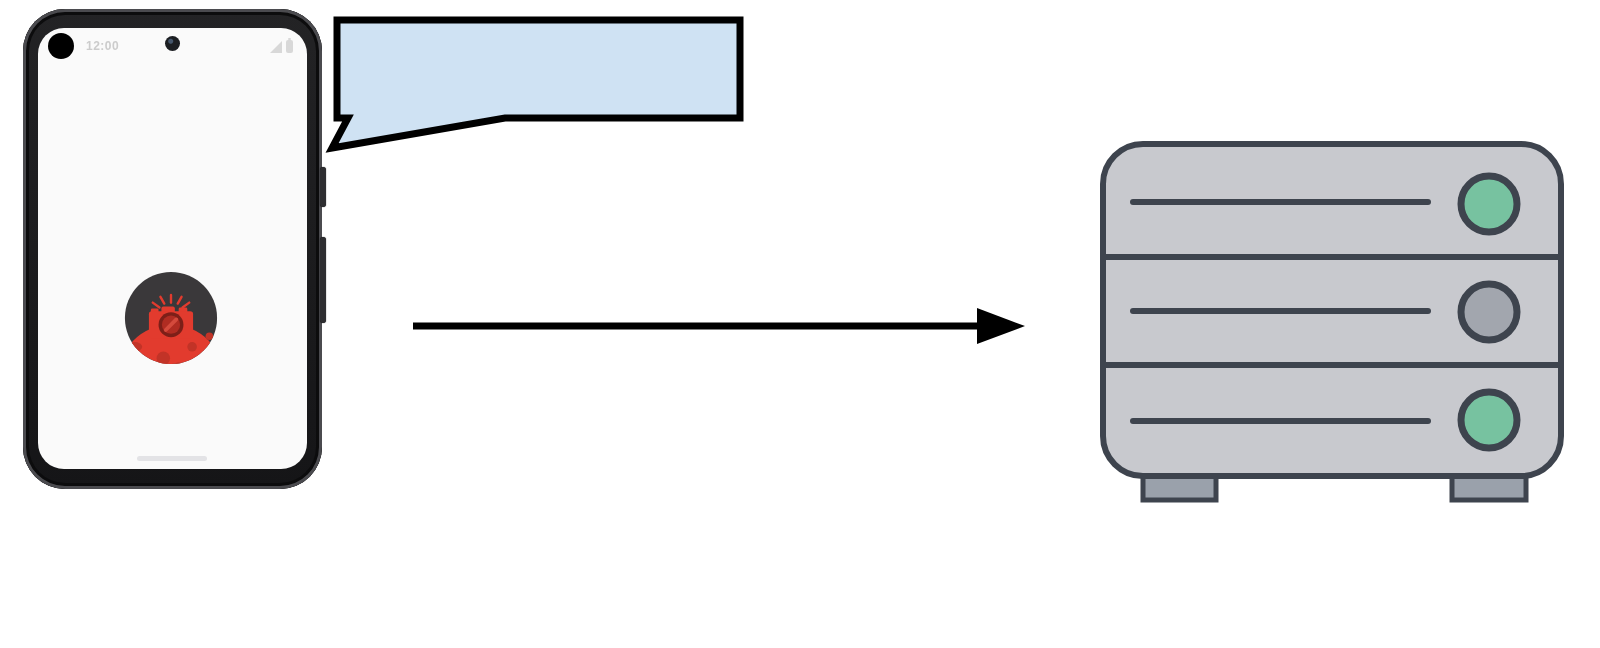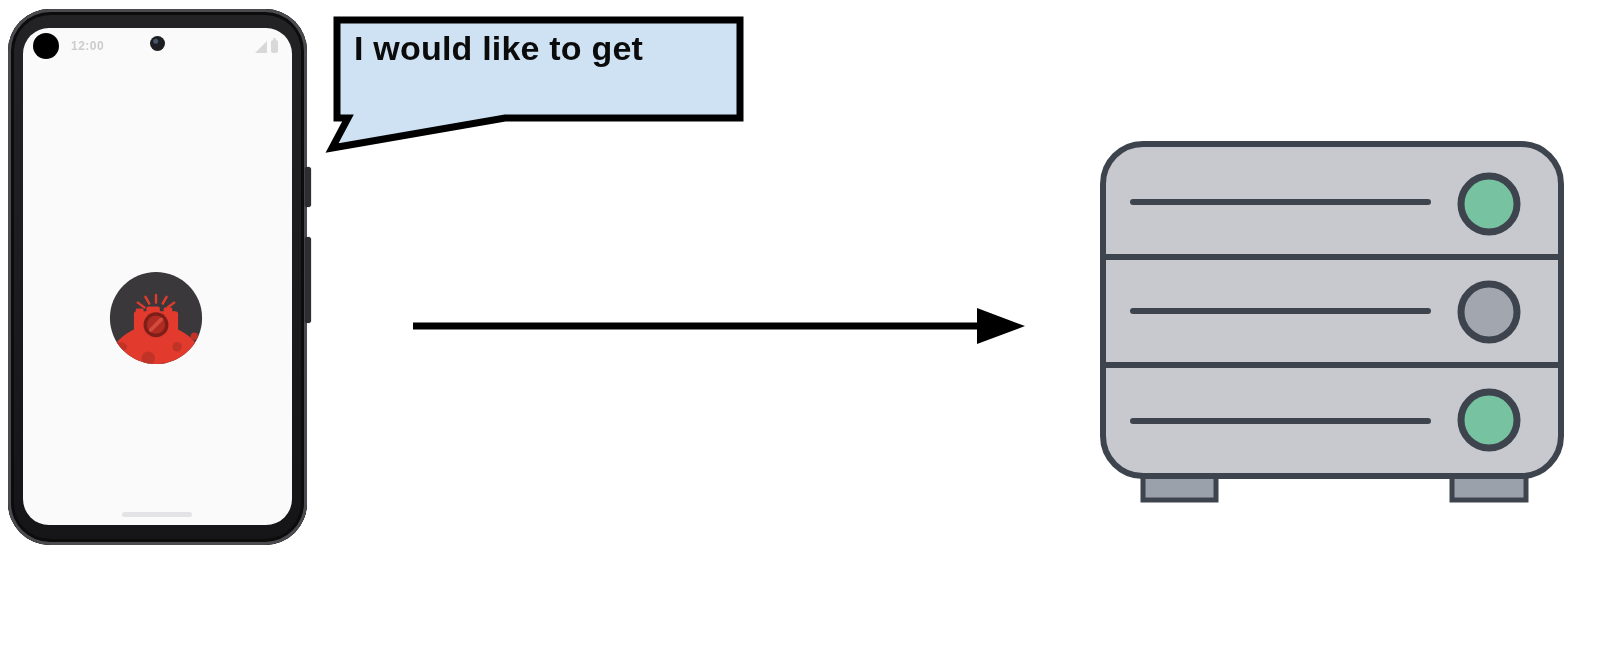--- a/index.html
+++ b/index.html
@@ -9,7 +9,7 @@
   }
   
   .phone-frame{
-    position:absolute;left:8px;top:9px;width:299px;height:536px;
+    position:absolute;left:23px;top:9px;width:299px;height:480px;
     background:linear-gradient(180deg,#232325,#151517);
     border-radius:42px;
     box-shadow:inset 0 0 0 3px #4b4b4f, inset 0 0 0 6px #0c0c0d;

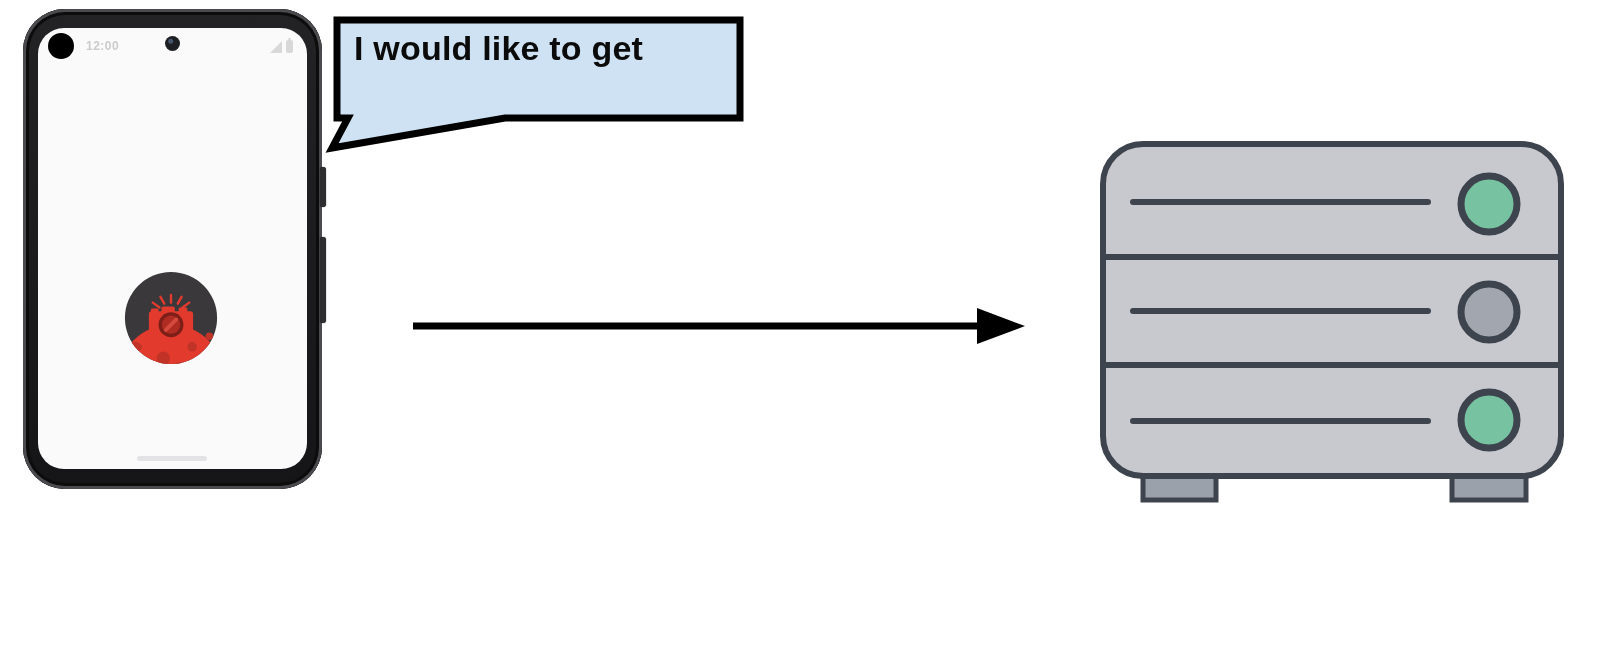--- a/index.html
+++ b/index.html
@@ -99,7 +99,6 @@
   <path d="M37,20 H440 V118 H205 L32,148 L48,118 H37 Z" stroke="#000000" stroke-width="7" stroke-linejoin="miter" fill="#cfe2f3"></path>
 </svg>
 <div class="bubble-text">
-  <div>I would like to get</div>
 </div>
 
 <svg class="arrow-svg" width="630" height="52">

